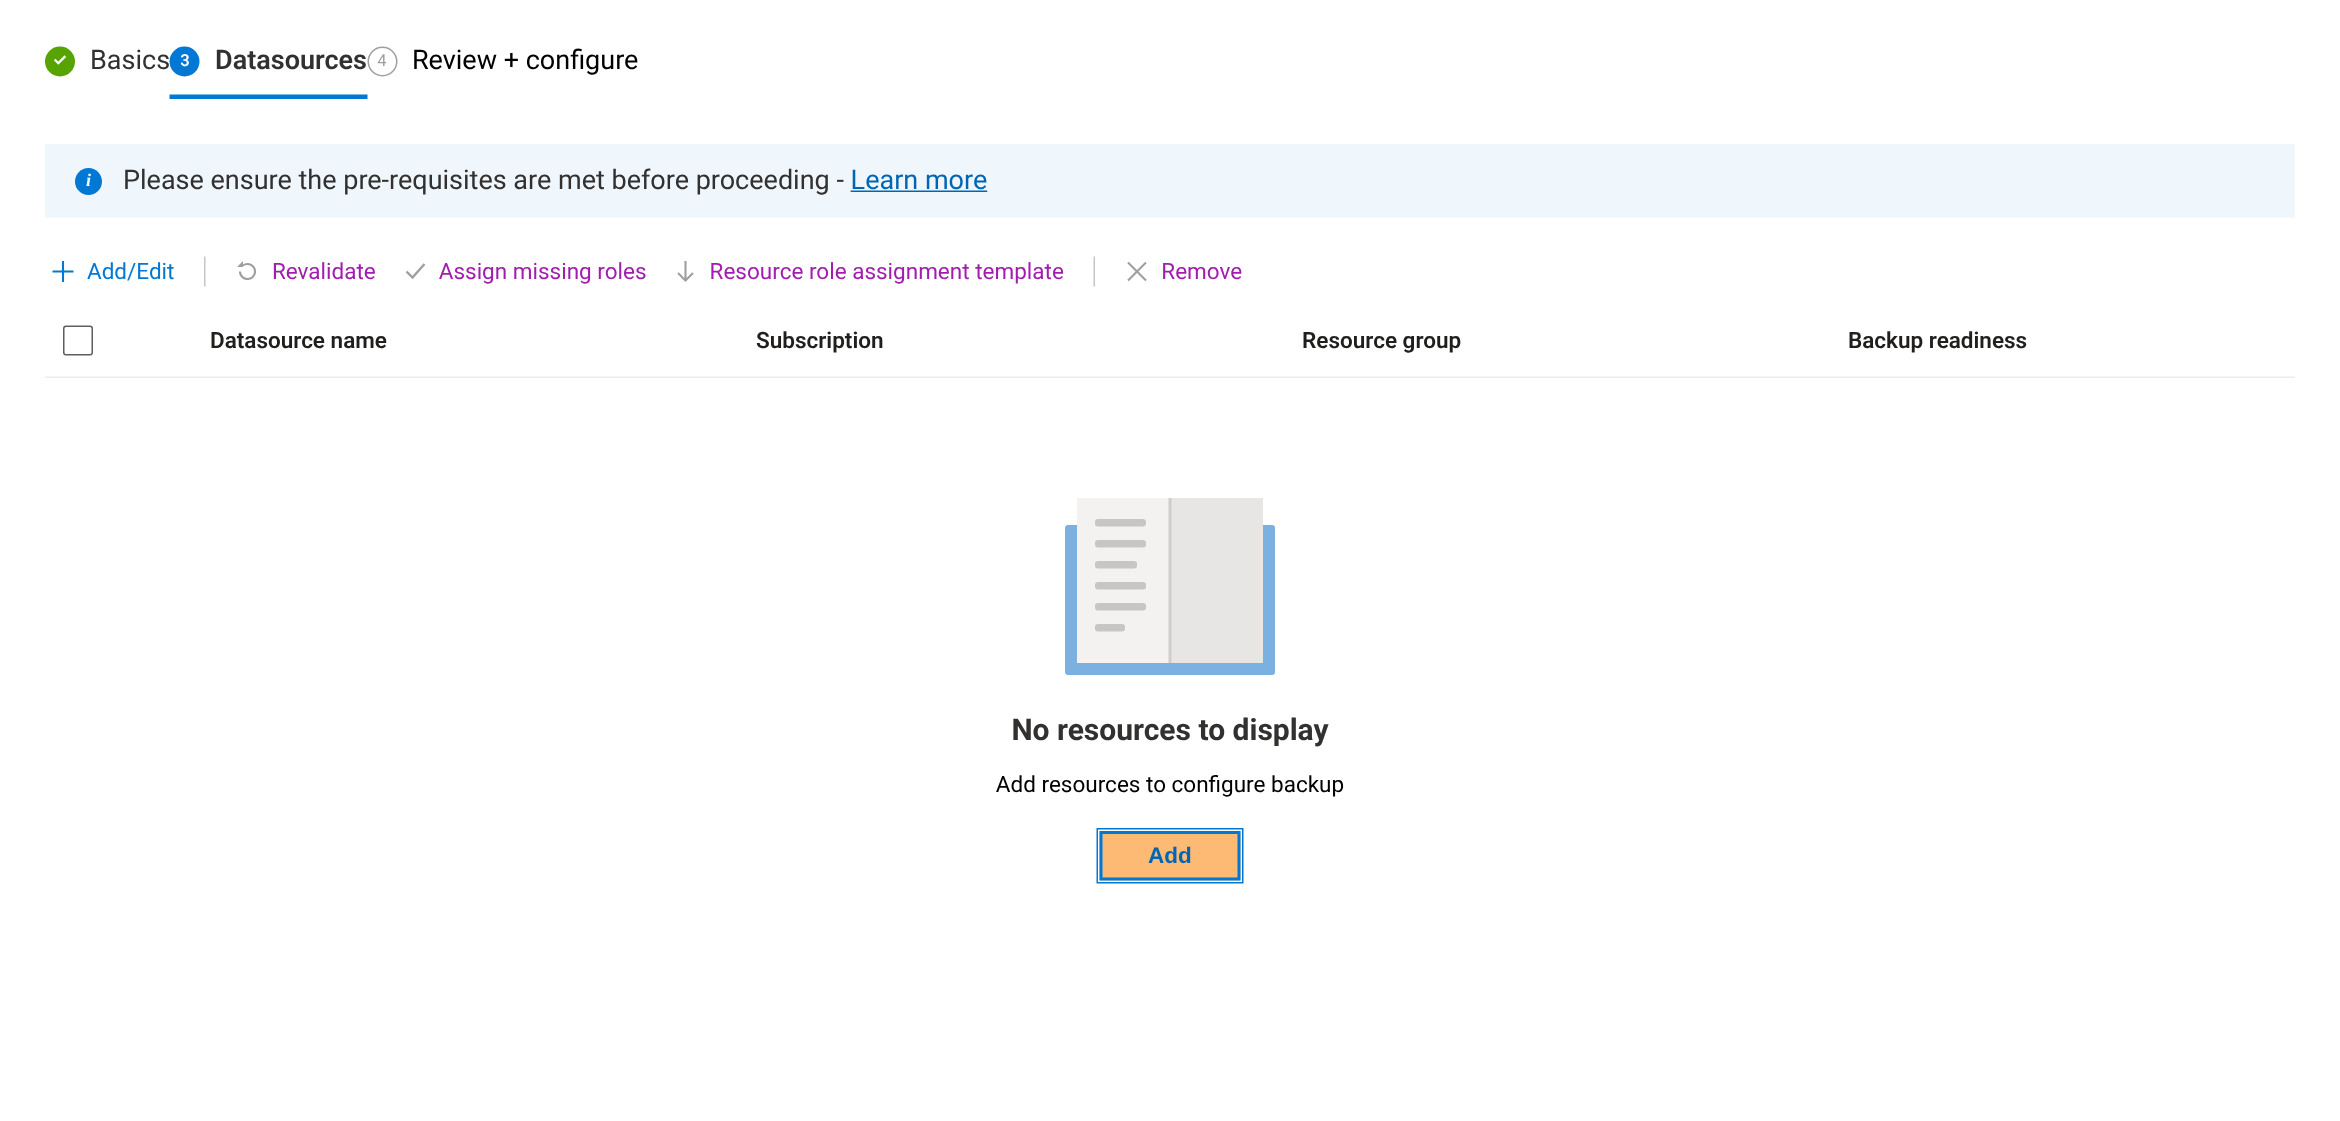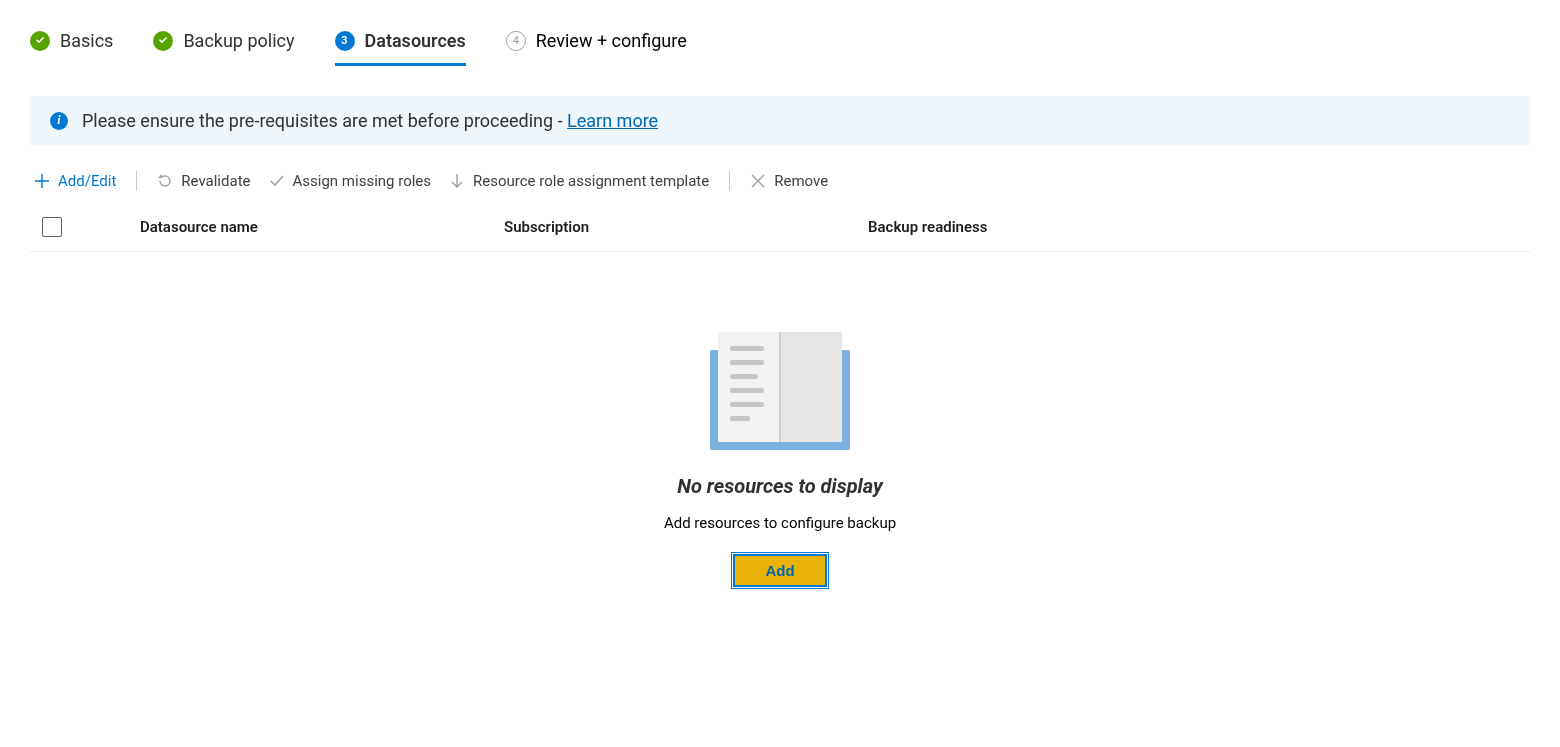--- a/index.html
+++ b/index.html
@@ -15,7 +15,6 @@
     .stepper {
       display: flex;
       align-items: flex-end;
-      gap: 40px;
       padding: 0 0 20px 0;
     }
     .step {

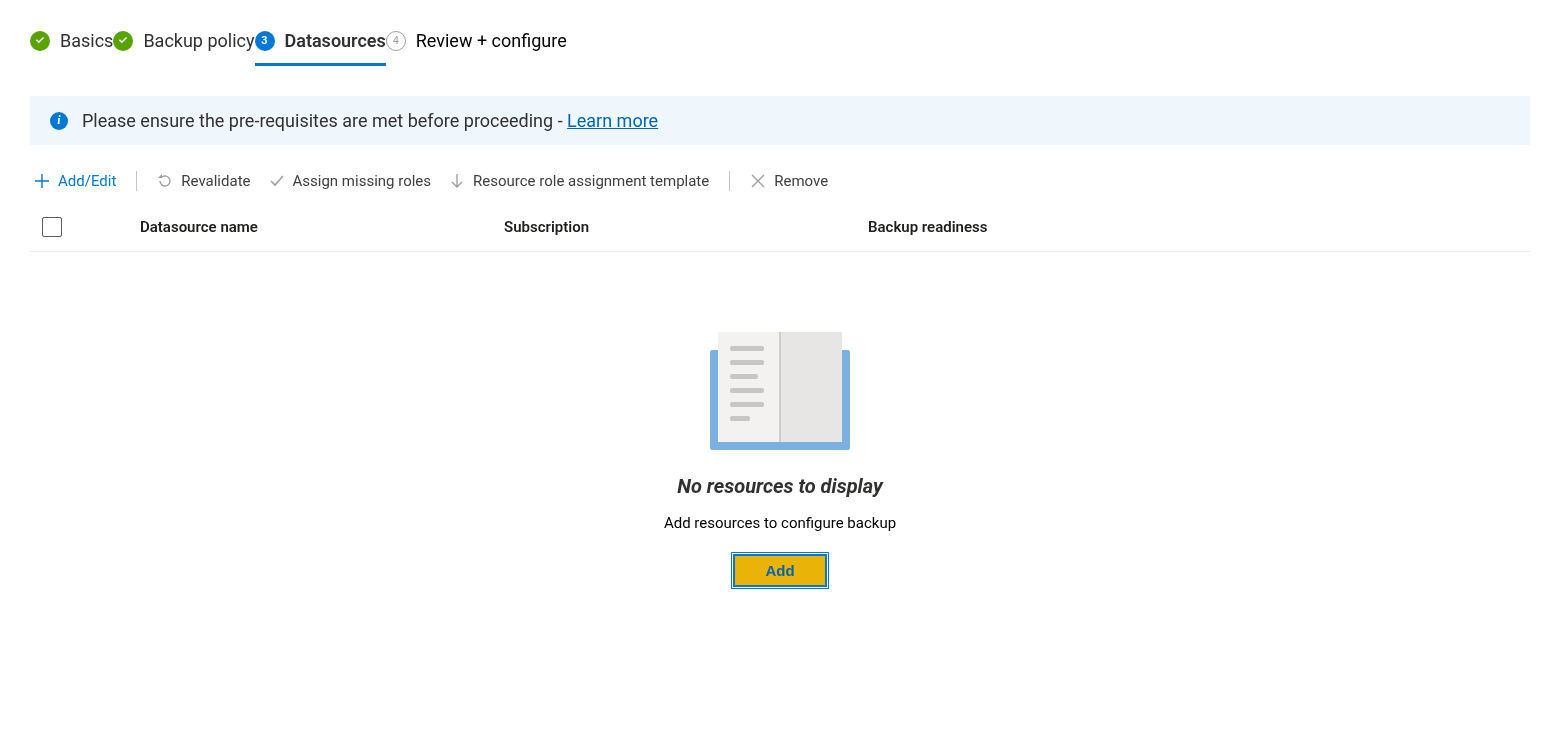--- a/index.html
+++ b/index.html
@@ -195,14 +195,6 @@
     <span class="step-label">Basics</span>
   </div>
 
-  <div class="step">
-    <span class="step-circle done">
-      <svg viewBox="0 0 16 16">
-          <path fill="#fff" d="M13.485 3.929 6.5 10.914 2.515 6.929l1.414-1.414L6.5 8.086l5.571-5.571z"></path>
-        </svg>
-    </span>
-    <span class="step-label">Backup policy</span>
-  </div>
 
   <div class="step active">
     <span class="step-circle current">3</span>

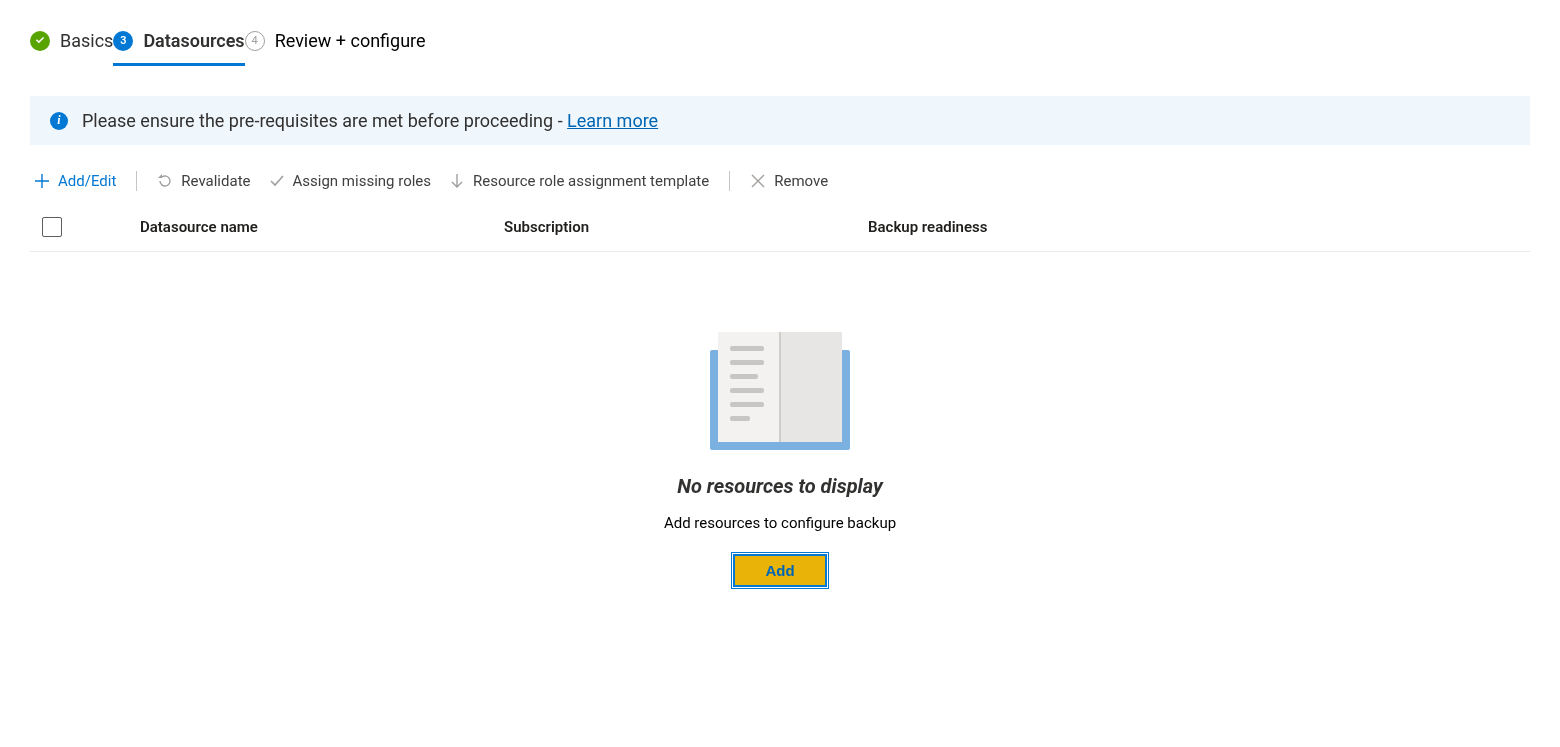--- a/index.html
+++ b/index.html
@@ -108,7 +108,7 @@
       color: #323130;
     }
     .cmd.primary { color: #0078d4; }
-    .cmd.disabled { color: #404040; cursor: default; }
+    .cmd.disabled { color: #a21caf; cursor: default; }
     .cmd-icon { width: 16px; height: 16px; display:flex; align-items:center; justify-content:center;}
     .cmd-sep {
       width: 1px;

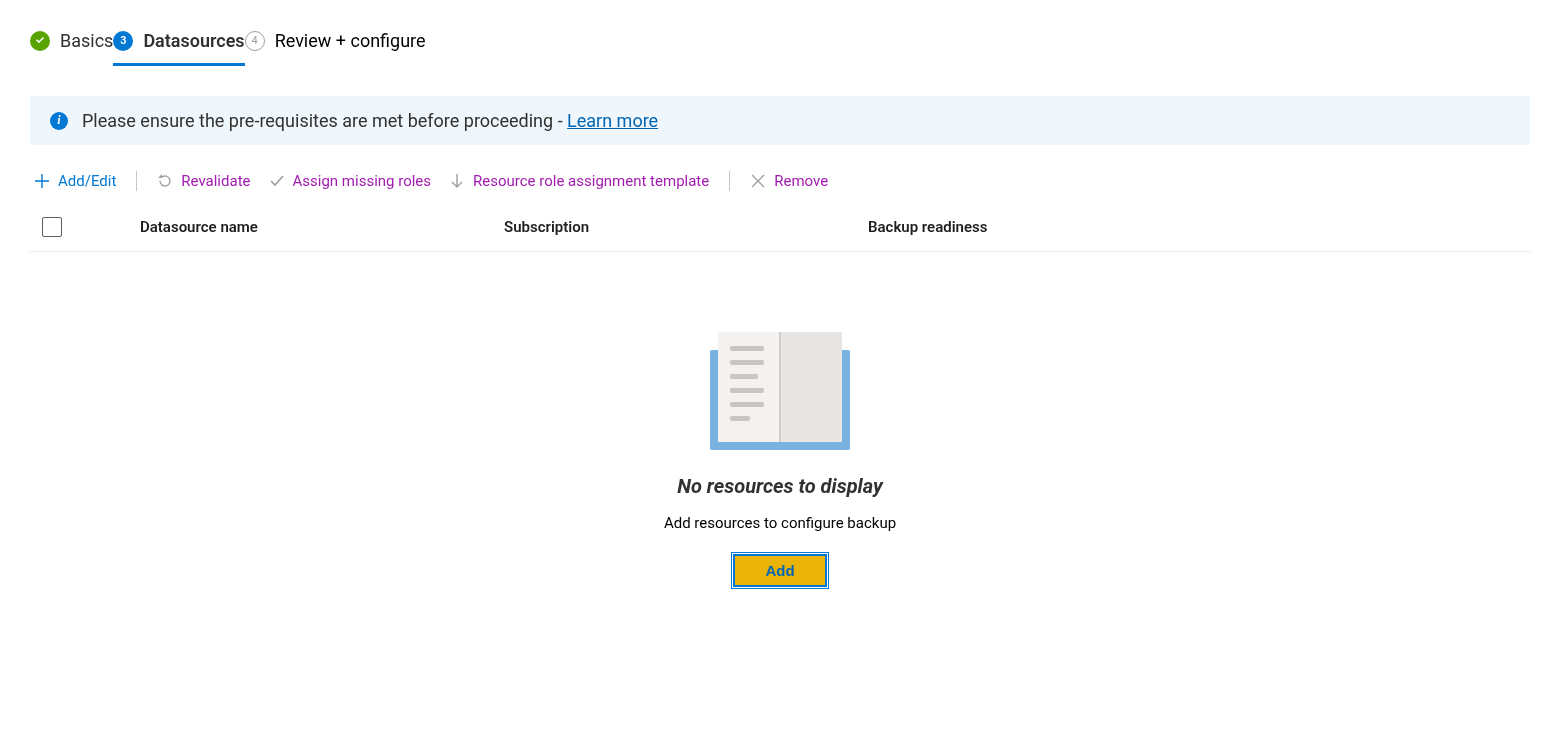--- a/index.html
+++ b/index.html
@@ -272,6 +272,7 @@
   </div>
   <div class="th-col col-name">Datasource name</div>
   <div class="th-col col-sub">Subscription</div>
+  <div class="th-col col-rg">Resource group</div>
   <div class="th-col col-br">Backup readiness</div>
 </div>
 

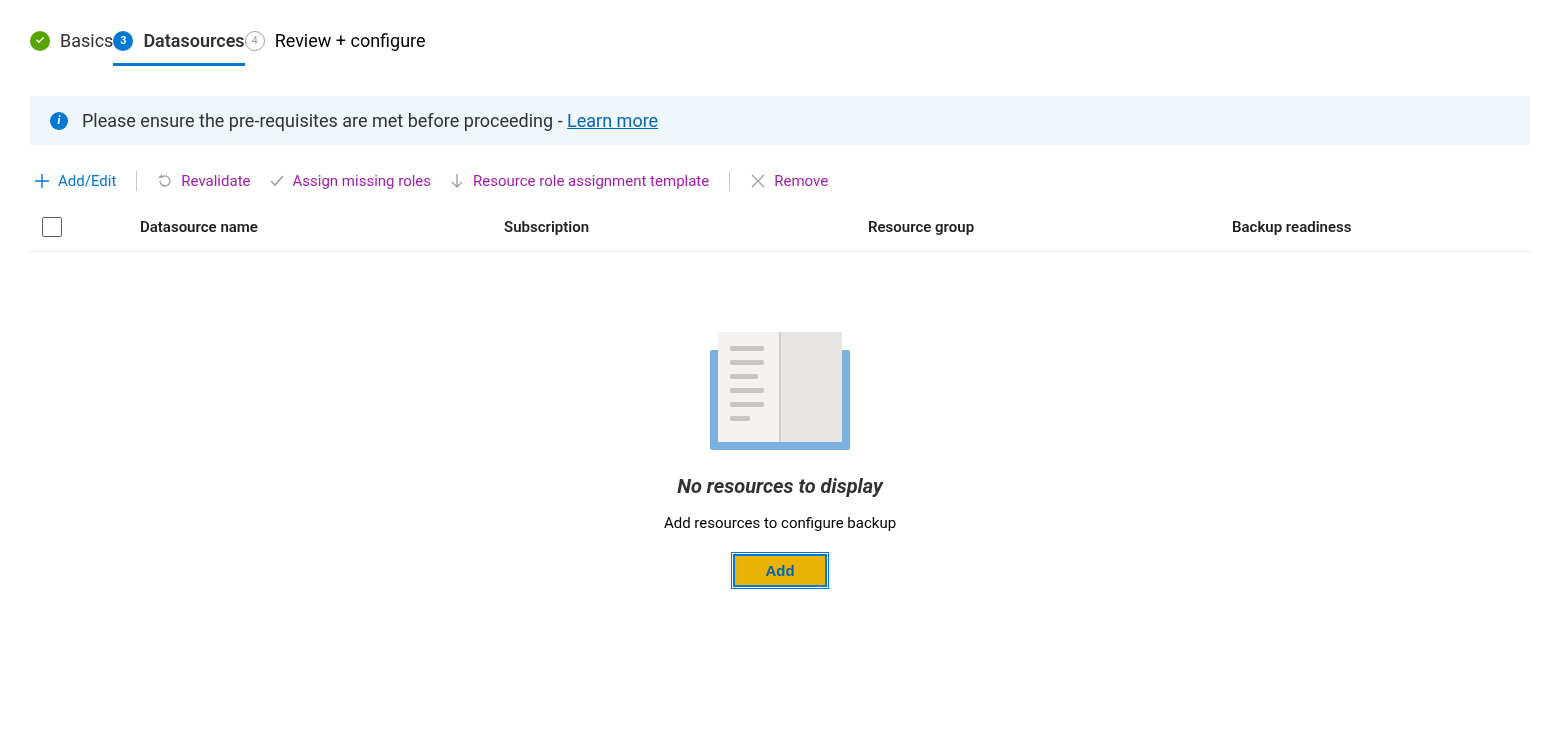--- a/index.html
+++ b/index.html
@@ -162,7 +162,6 @@
       font-weight: 700;
       color: #323130;
       margin-top: 6px;
-      font-style: italic;
     }
     .empty-sub {
       font-size: 15px;

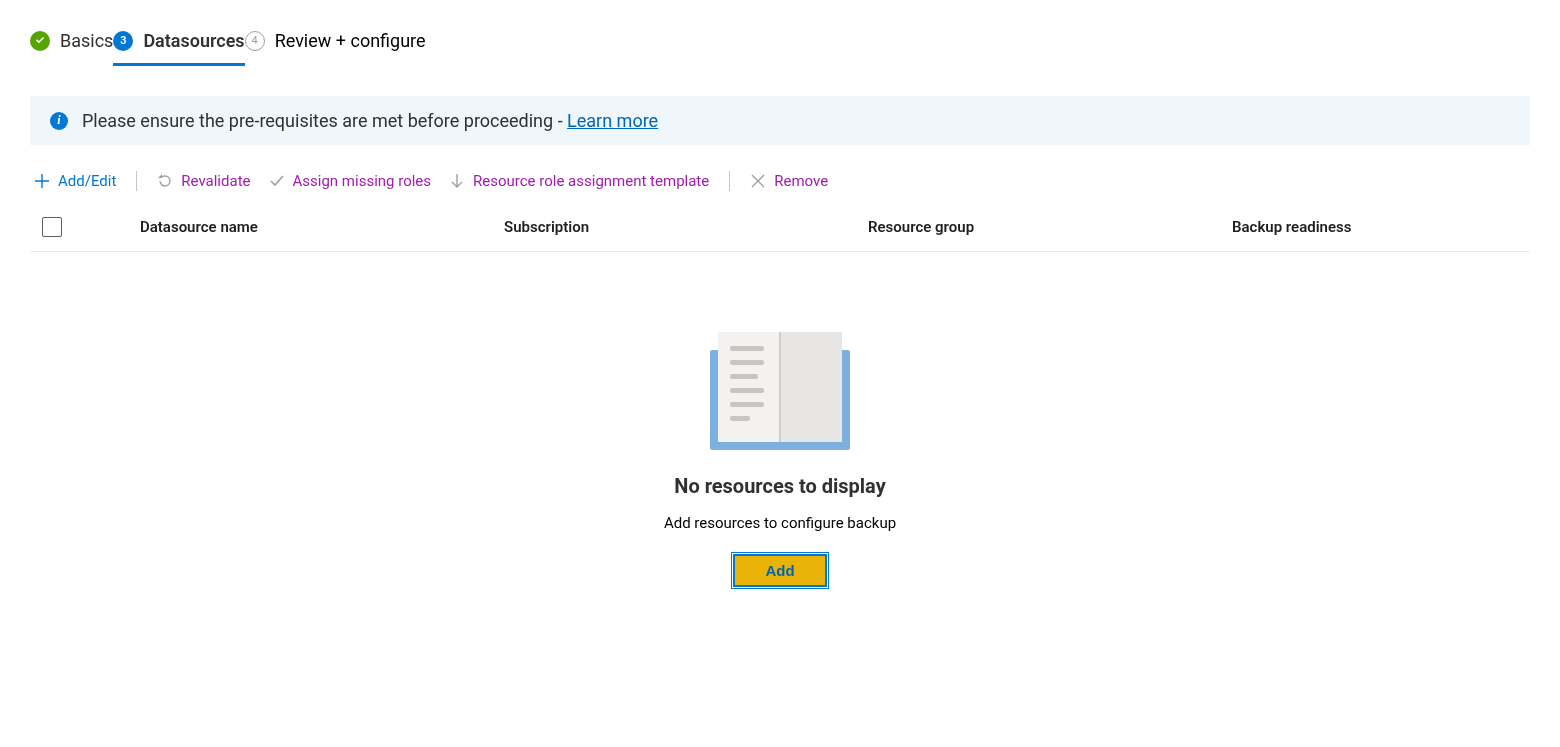--- a/index.html
+++ b/index.html
@@ -170,7 +170,7 @@
     .empty-btn {
       margin-top: 6px;
       padding: 6px 30px;
-      background: #eab308;
+      background: #fdba74;
       border: 2px solid #0078d4;
       outline: 1px solid #0078d4;
       outline-offset: 1px;

